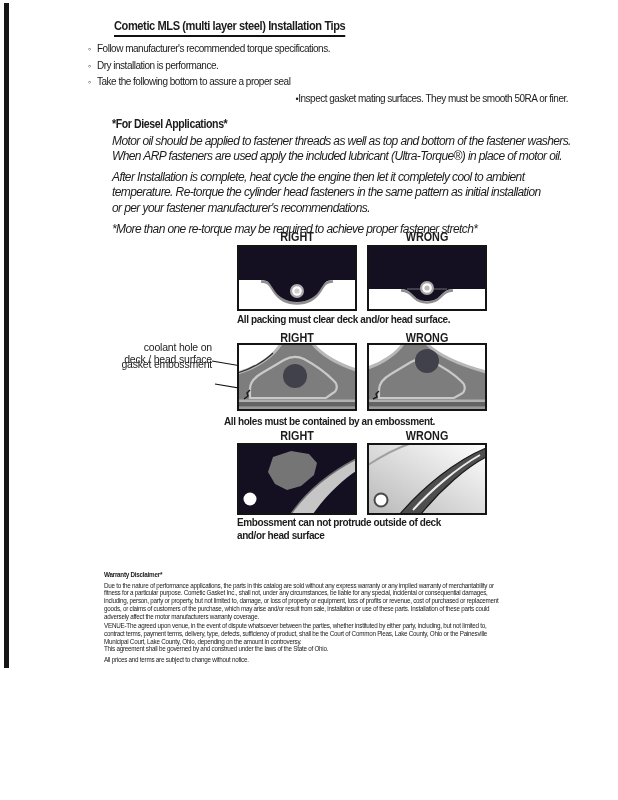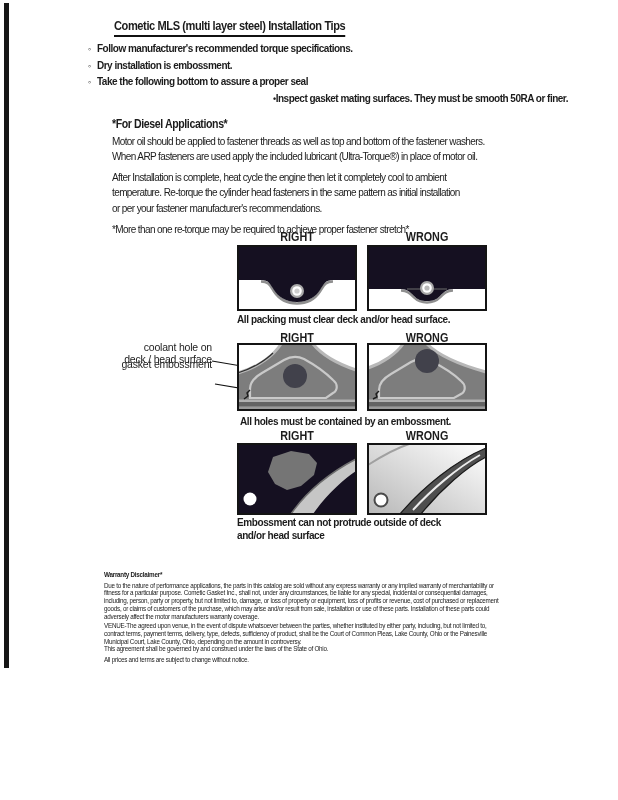--- a/index.html
+++ b/index.html
@@ -12,7 +12,7 @@
          border-bottom:2px solid #111;padding-bottom:2px;}
 
   .bullets{position:absolute;left:88px;top:41px;width:480px;font-size:10px;letter-spacing:-0.5px;line-height:15.7px;}
-  .bullet-row{white-space:nowrap;font-weight:bold;}
+  .bullet-row{white-space:nowrap;}
   .bullet-row .marker{display:inline-block;width:9px;font-size:9px;}
   .marker.open::before{content:"\25E6";}
   .marker.solid::before{content:"\2022";}

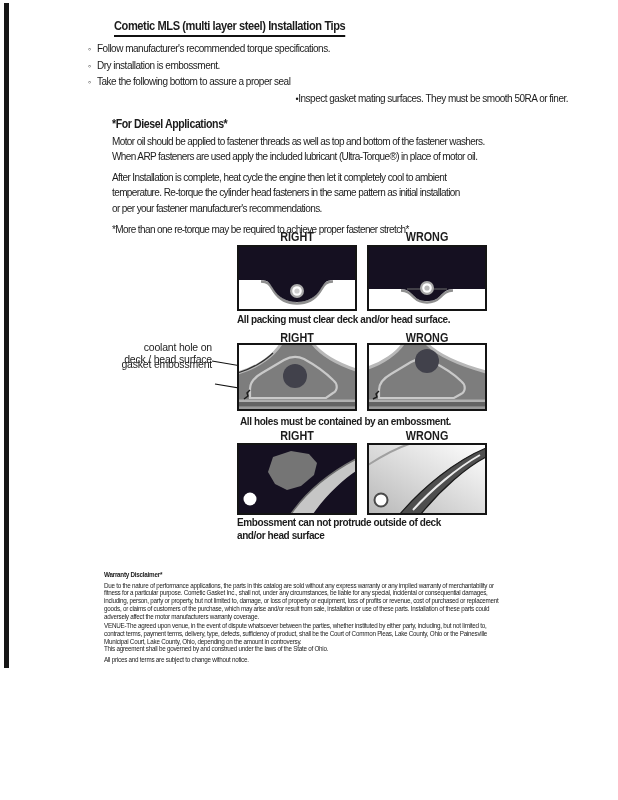--- a/index.html
+++ b/index.html
@@ -53,7 +53,7 @@
 
   <div class="bullets">
     <div class="bullet-row"><span class="marker open"></span><span>Follow manufacturer's recommended torque specifications.</span></div>
-    <div class="bullet-row"><span class="marker open"></span><span>Dry installation is embossment.</span></div>
+    <div class="bullet-row"><span class="marker open"></span><span>Dry installation is performance.</span></div>
     <div class="bullet-row"><span class="marker open"></span><span>Take the following bottom to assure a proper seal</span></div>
     <div class="bullet-row sub"><span class="marker solid"></span><span>Inspect gasket mating surfaces.  They must be smooth 50RA or finer.</span></div>
   </div>

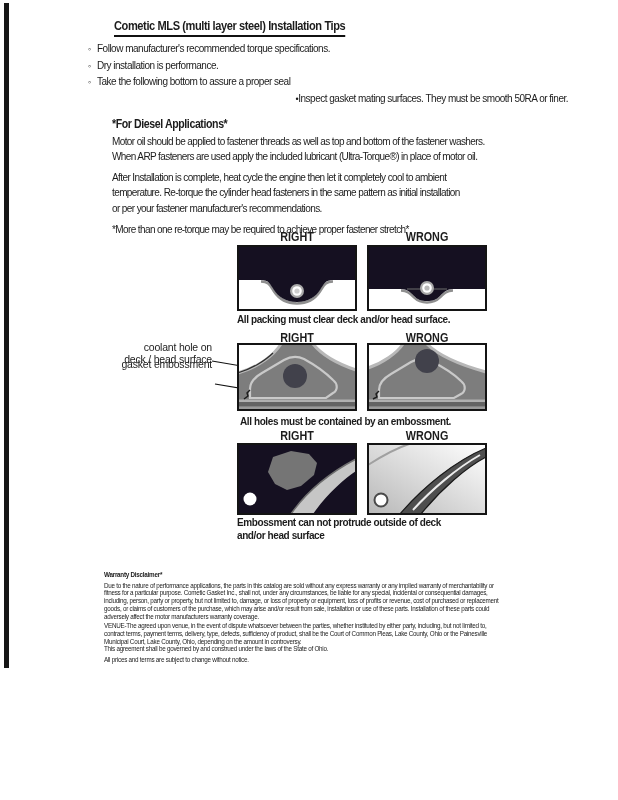--- a/index.html
+++ b/index.html
@@ -20,8 +20,8 @@
 
   .diesel-heading{position:absolute;left:112px;top:117px;font-size:12.5px;font-weight:bold;letter-spacing:-0.5px;
          white-space:nowrap;display:inline-block;transform:scaleX(0.85);transform-origin:left top;}
-  .body-p{position:absolute;left:112px;width:470px;font-size:10px;letter-spacing:-0.6px;line-height:15.3px;
-          white-space:pre-line;}
+  .body-p{position:absolute;left:112px;width:470px;font-size:12px;letter-spacing:-0.6px;line-height:15.3px;
+          white-space:pre-line;font-style:italic;}
   .p1{top:134px;} .p2{top:170px;} .p3{top:222px;}
 
   .rw-label{position:absolute;width:120px;text-align:center;font-size:13.5px;font-weight:700;

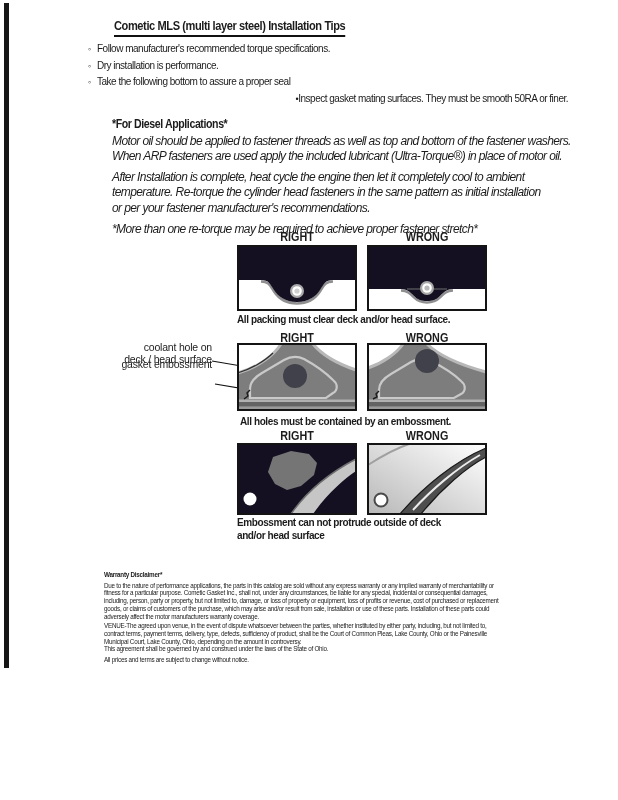--- a/index.html
+++ b/index.html
@@ -157,7 +157,7 @@
     </svg>
   </div>
 
-  <div class="caption" style="left:240px;top:416px;">All holes must be contained by an embossment.</div>
+  <div class="caption" style="left:224px;top:416px;">All holes must be contained by an embossment.</div>
 
   <div class="rw-label" style="left:237px;top:428px;">RIGHT</div>
   <div class="rw-label" style="left:367px;top:428px;">WRONG</div>

